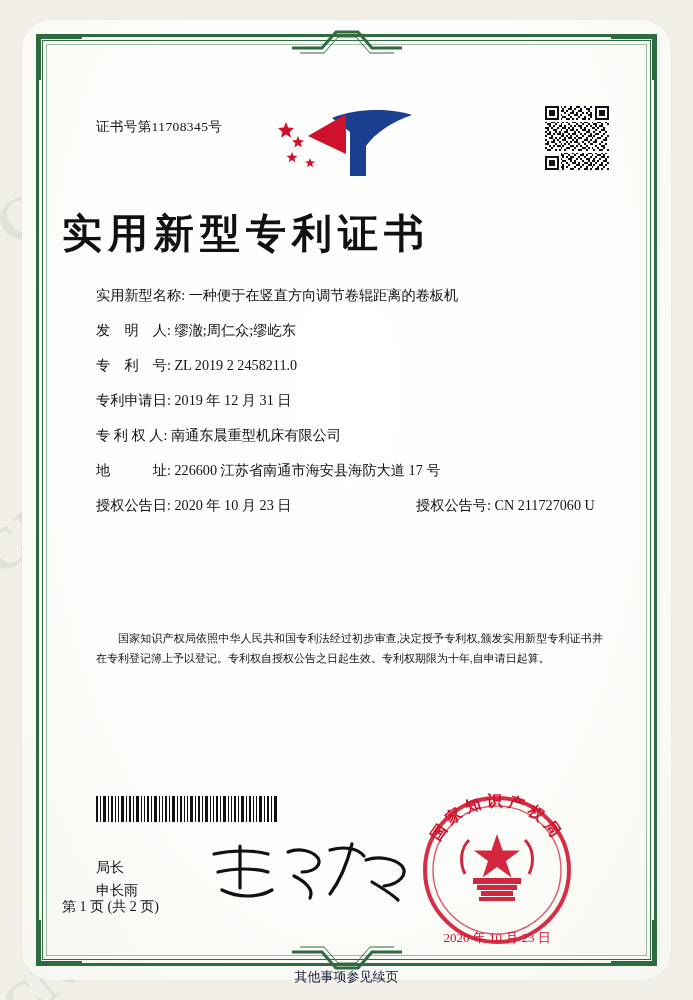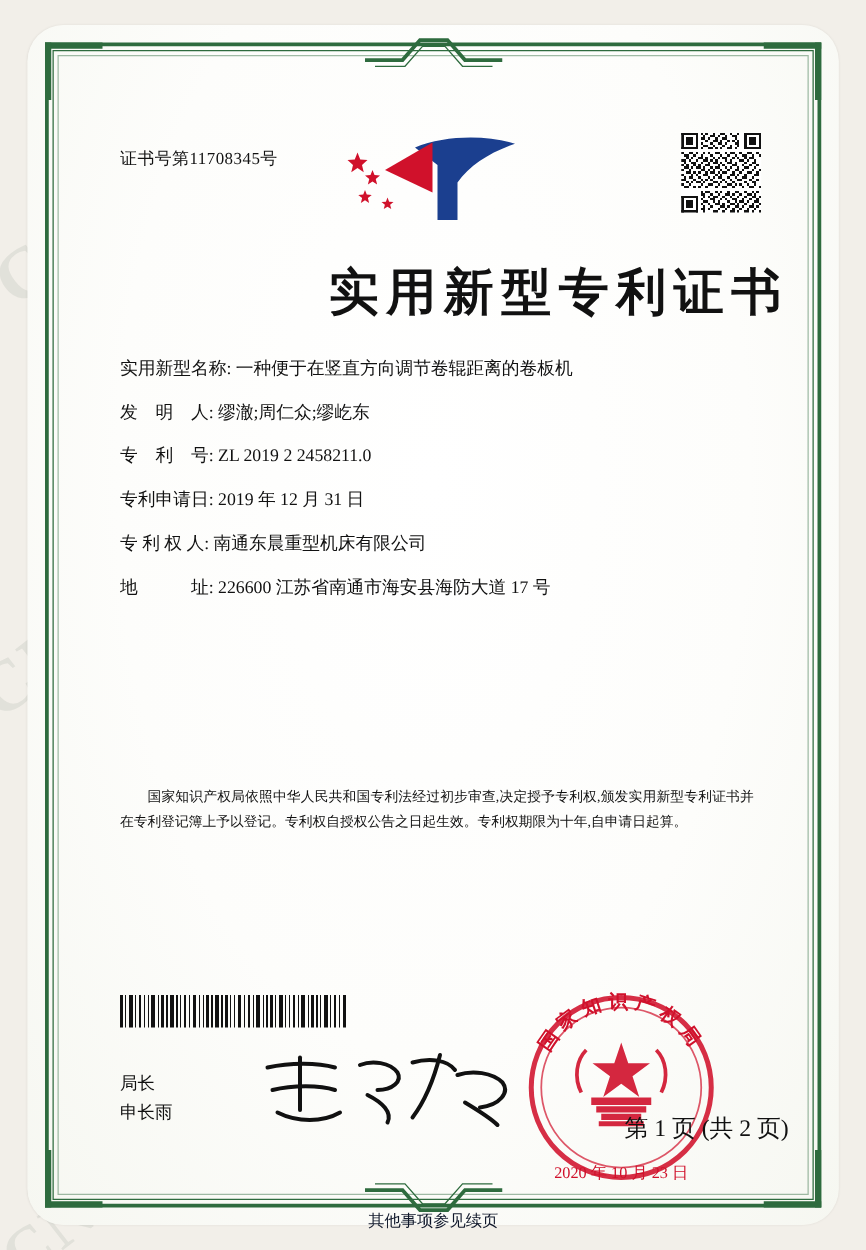--- a/index.html
+++ b/index.html
@@ -160,7 +160,7 @@
     left: 0;
     right: 0;
     top: 140px;
-    text-align: right;
+    text-align: left;
     font-size: 40px;
     font-weight: bold;
     letter-spacing: 6px;

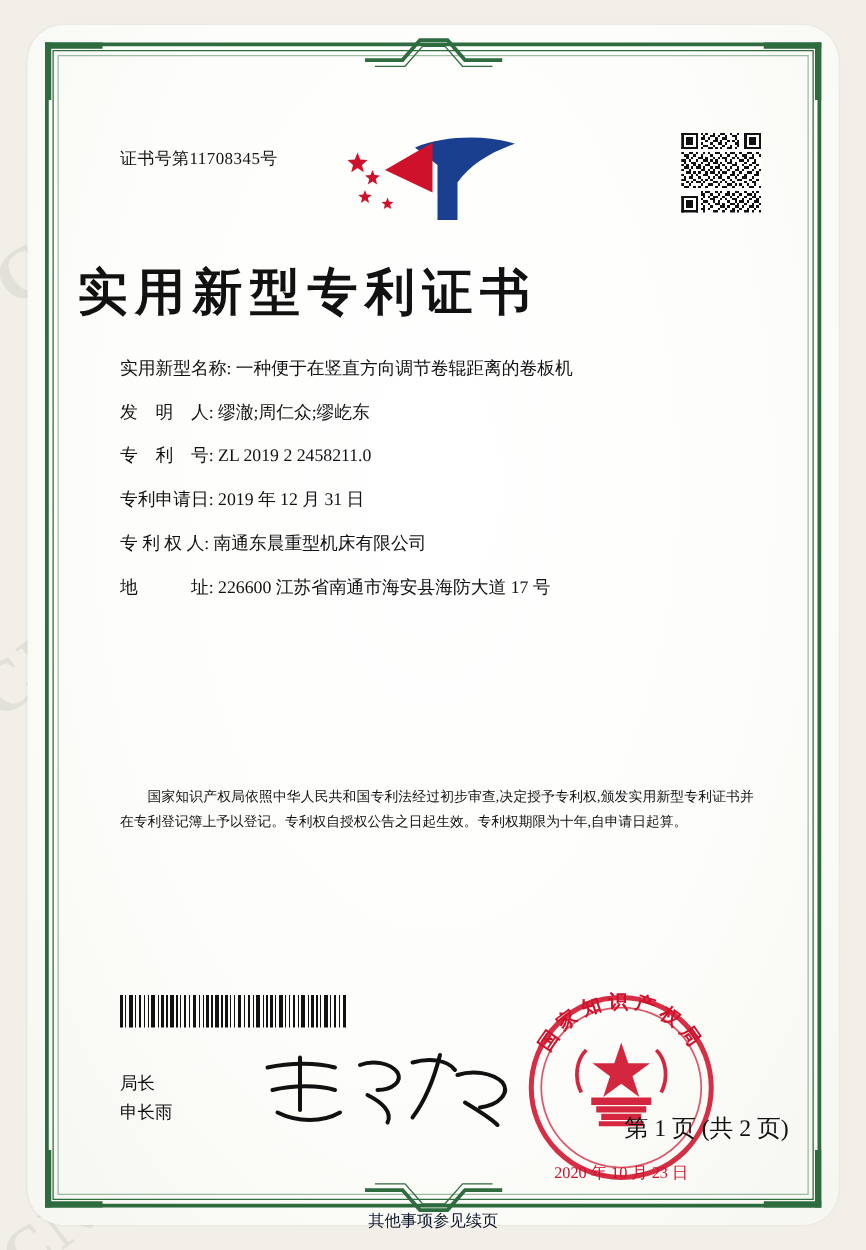--- a/index.html
+++ b/index.html
@@ -645,6 +645,14 @@
         <span class="field-label">地　　　址:</span>
         <span class="field-value">226600 江苏省南通市海安县海防大道 17 号</span>
       </div>
+      <div class="field-row">
+        <span class="field-label">授权公告日:</span>
+        <span class="field-value">2020 年 10 月 23 日</span>
+        <span class="inline-second">
+          <span class="field-label">授权公告号:</span>
+          <span class="field-value">CN 211727060 U</span>
+        </span>
+      </div>
     </div>
 
     <div class="paragraphs">

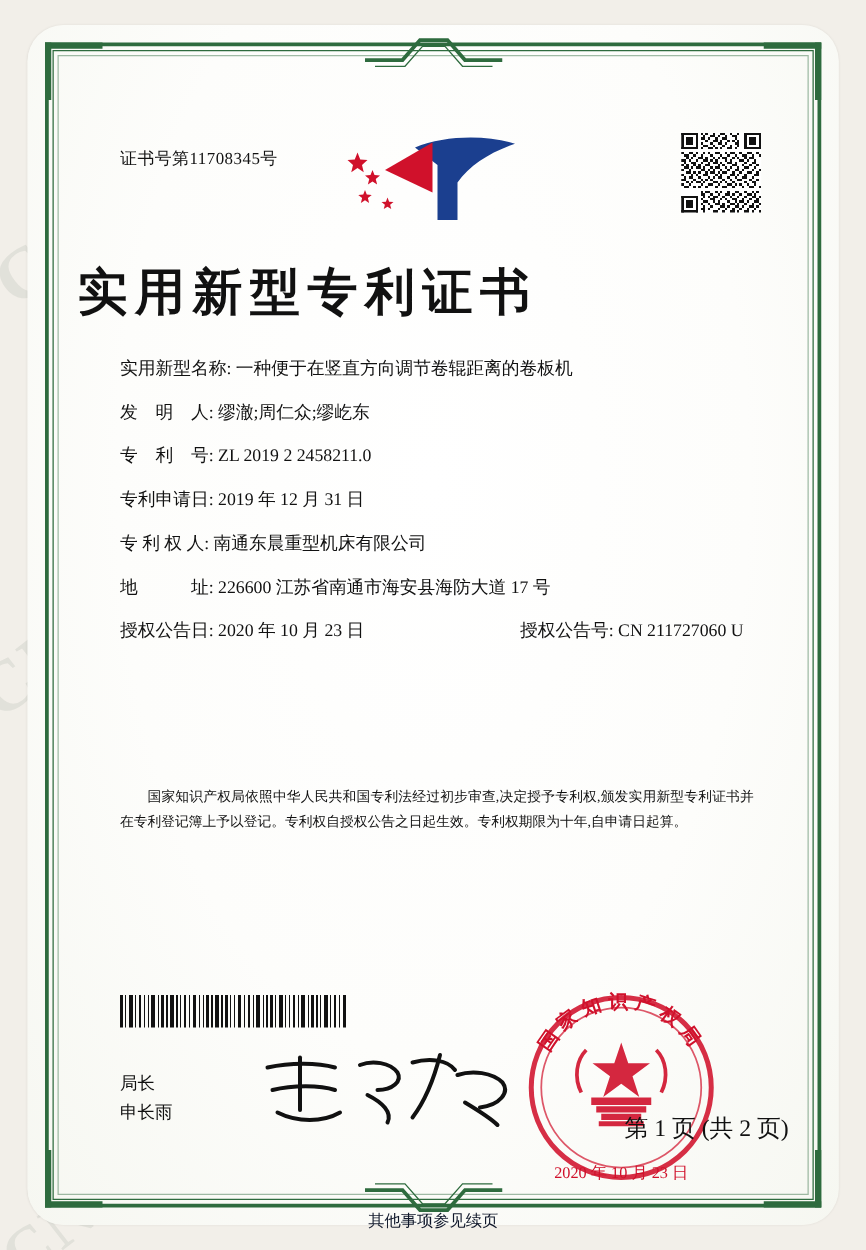--- a/index.html
+++ b/index.html
@@ -250,8 +250,8 @@
     left: 0;
     right: 0;
     bottom: 24px;
-    text-align: right;
-    font-size: 19px;
+    text-align: left;
+    font-size: 14px;
     color: #111;
   }
 

